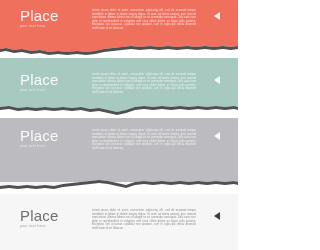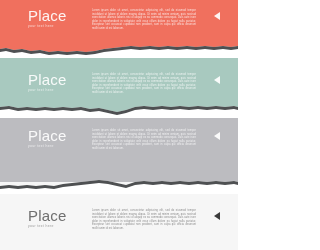--- a/index.html
+++ b/index.html
@@ -17,7 +17,7 @@
   
   .content{position:absolute;left:0;top:0;width:238px;height:56px;
            display:flex;align-items:flex-start;}
-  .title-wrap{width:92px;padding-left:28px;padding-top:8px;box-sizing:border-box;}
+  .title-wrap{width:92px;padding-left:20px;padding-top:8px;box-sizing:border-box;}
   .title{font-size:15px;line-height:15px;font-weight:400;letter-spacing:.2px;}
   .subtitle{font-size:3.4px;line-height:5px;letter-spacing:.35px;margin-top:1px;}
   .para{width:104px;padding-top:9px;font-size:2.6px;line-height:3.5px;

